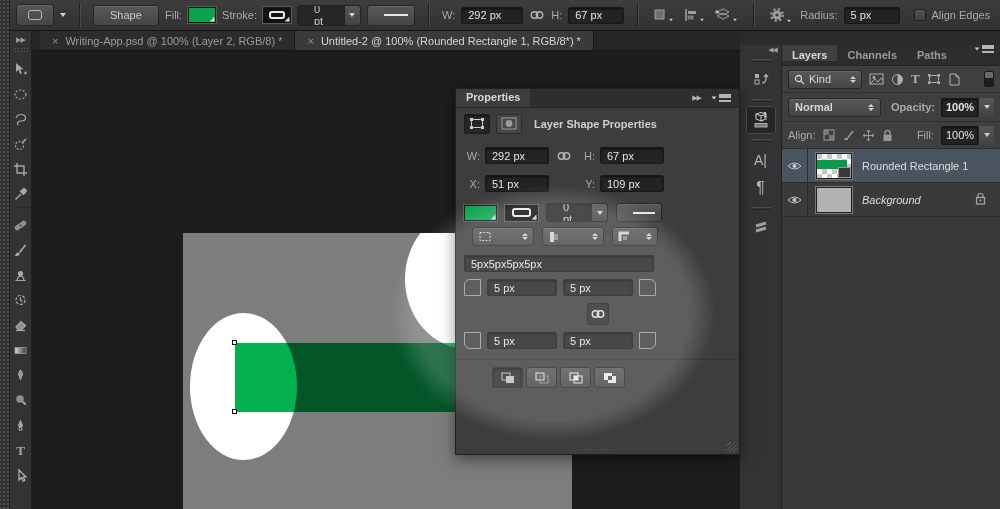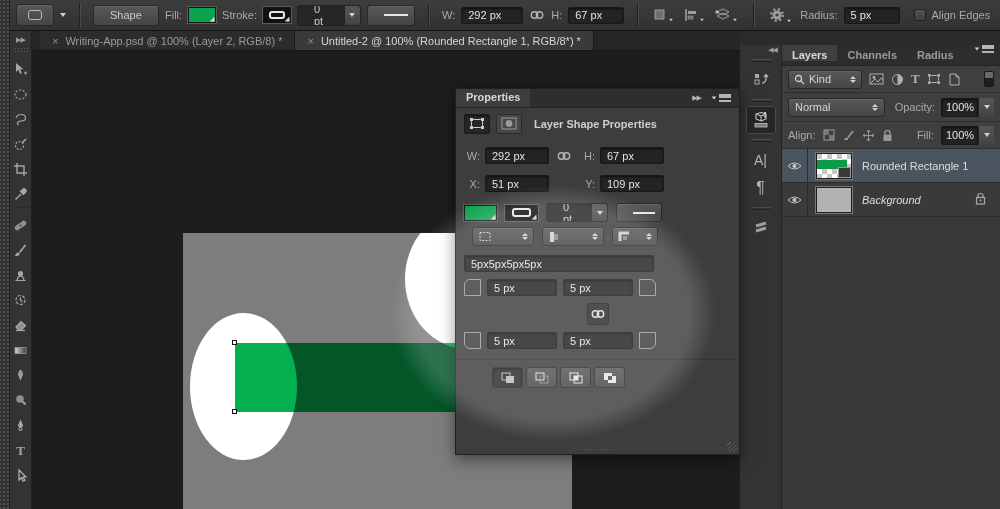--- a/index.html
+++ b/index.html
@@ -567,7 +567,7 @@
     <div id="panel-tabs">
       <div class="ptab active">Layers</div>
       <div class="ptab">Channels</div>
-      <div class="ptab">Radius</div>
+      <div class="ptab">Paths</div>
       <div id="panel-menu">
           <span class="caret" style="transform:scale(.8);"></span>
           <span class="menu-lines"></span>

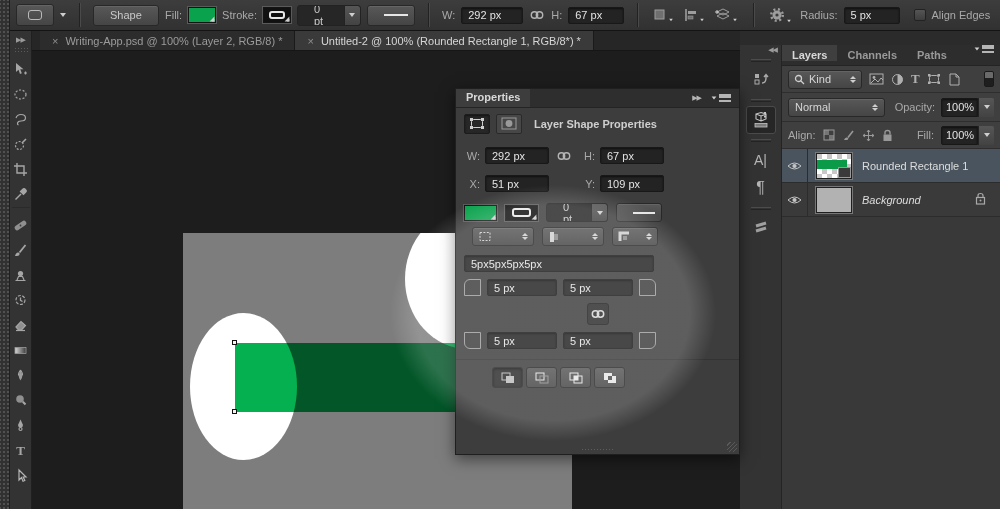--- a/index.html
+++ b/index.html
@@ -89,7 +89,7 @@
   .menu-lines { display:inline-block; width:12px; height:8px; border-top:2px solid #b5b5b5; border-bottom:2px solid #b5b5b5; box-shadow:inset 0 3px 0 -1px #b5b5b5; }
   .lrow { display:flex; align-items:center; padding:0 6px; border-bottom:1px solid #2e2e2e; background:#3f3f3f; }
   #filter-row { height:27px; gap:7px; }
-  #blend-row { height:29px; gap:6px; }
+  #blend-row { height:29px; gap:6px;font-weight:bold; }
   #lock-row { height:27px; gap:7px; }
   .ficon { color:#b0b0b0; display:flex; align-items:center; }
   .toggle { width:10px; height:16px; background:linear-gradient(#6a6a6a 0 45%, #1e1e1e 45%); border:1px solid #1a1a1a; border-radius:2px; margin-left:auto; }

